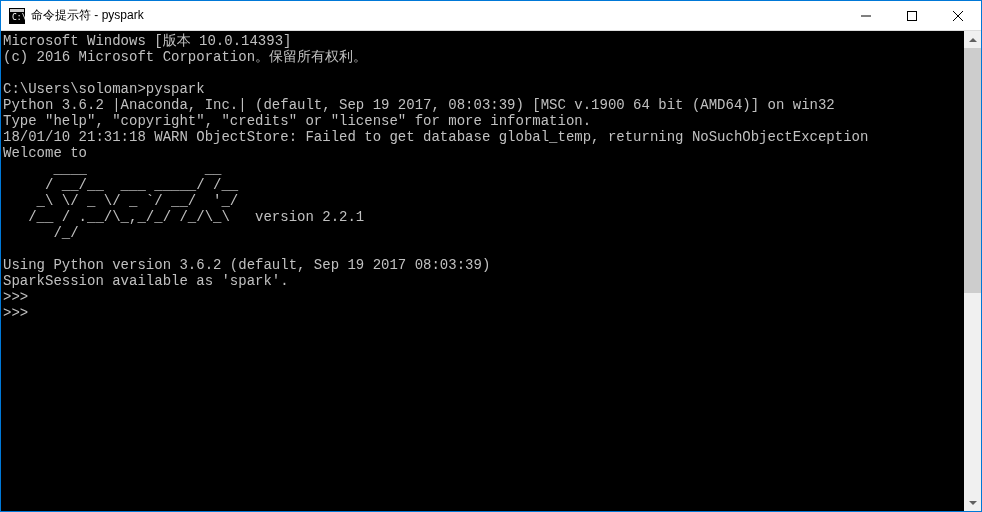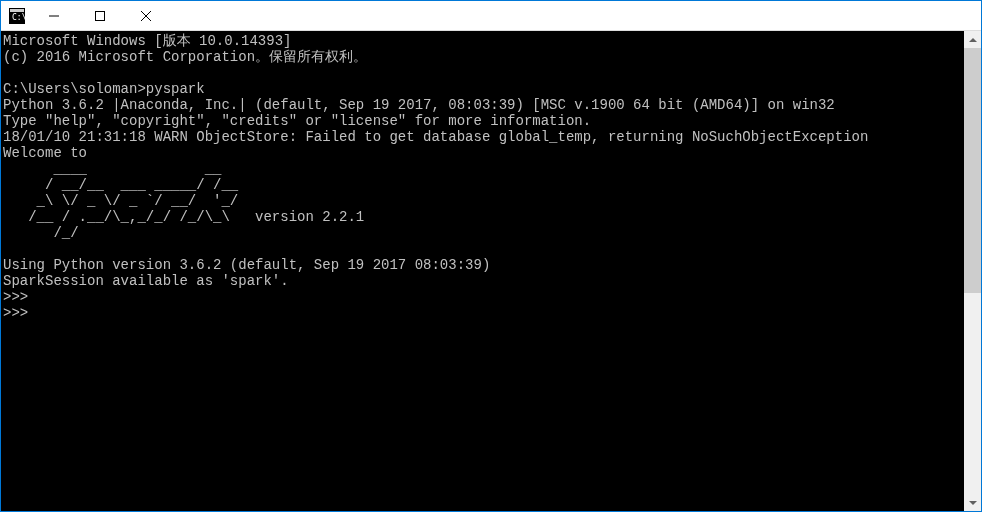--- a/index.html
+++ b/index.html
@@ -106,6 +106,7 @@
       <text x="3" y="12" font-size="8" fill="#fff" font-family="monospace">C:\</text>
     </svg>
   </span>
+  <span class="titlebar-title">命令提示符 - pyspark</span>
   <div class="titlebar-controls">
     <button class="titlebar-btn">
       <svg width="10" height="10" viewBox="0 0 10 10">

